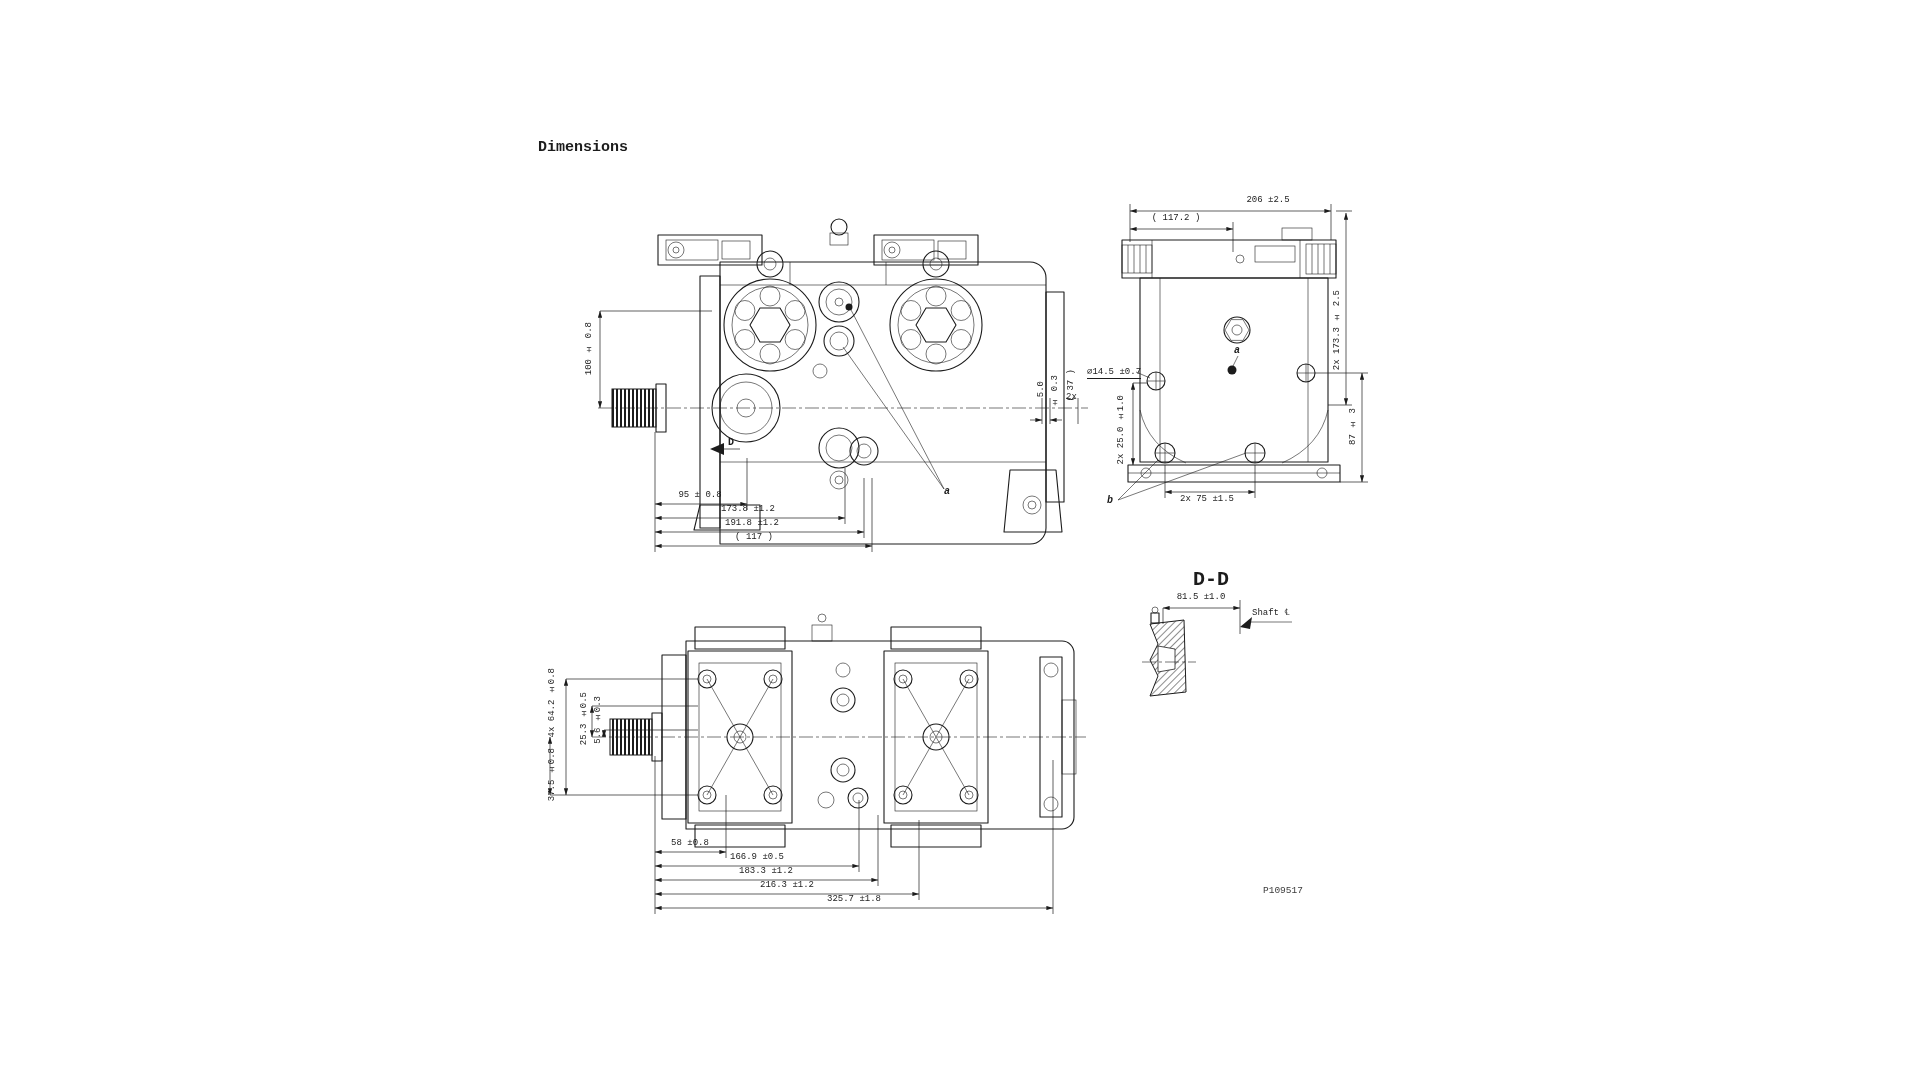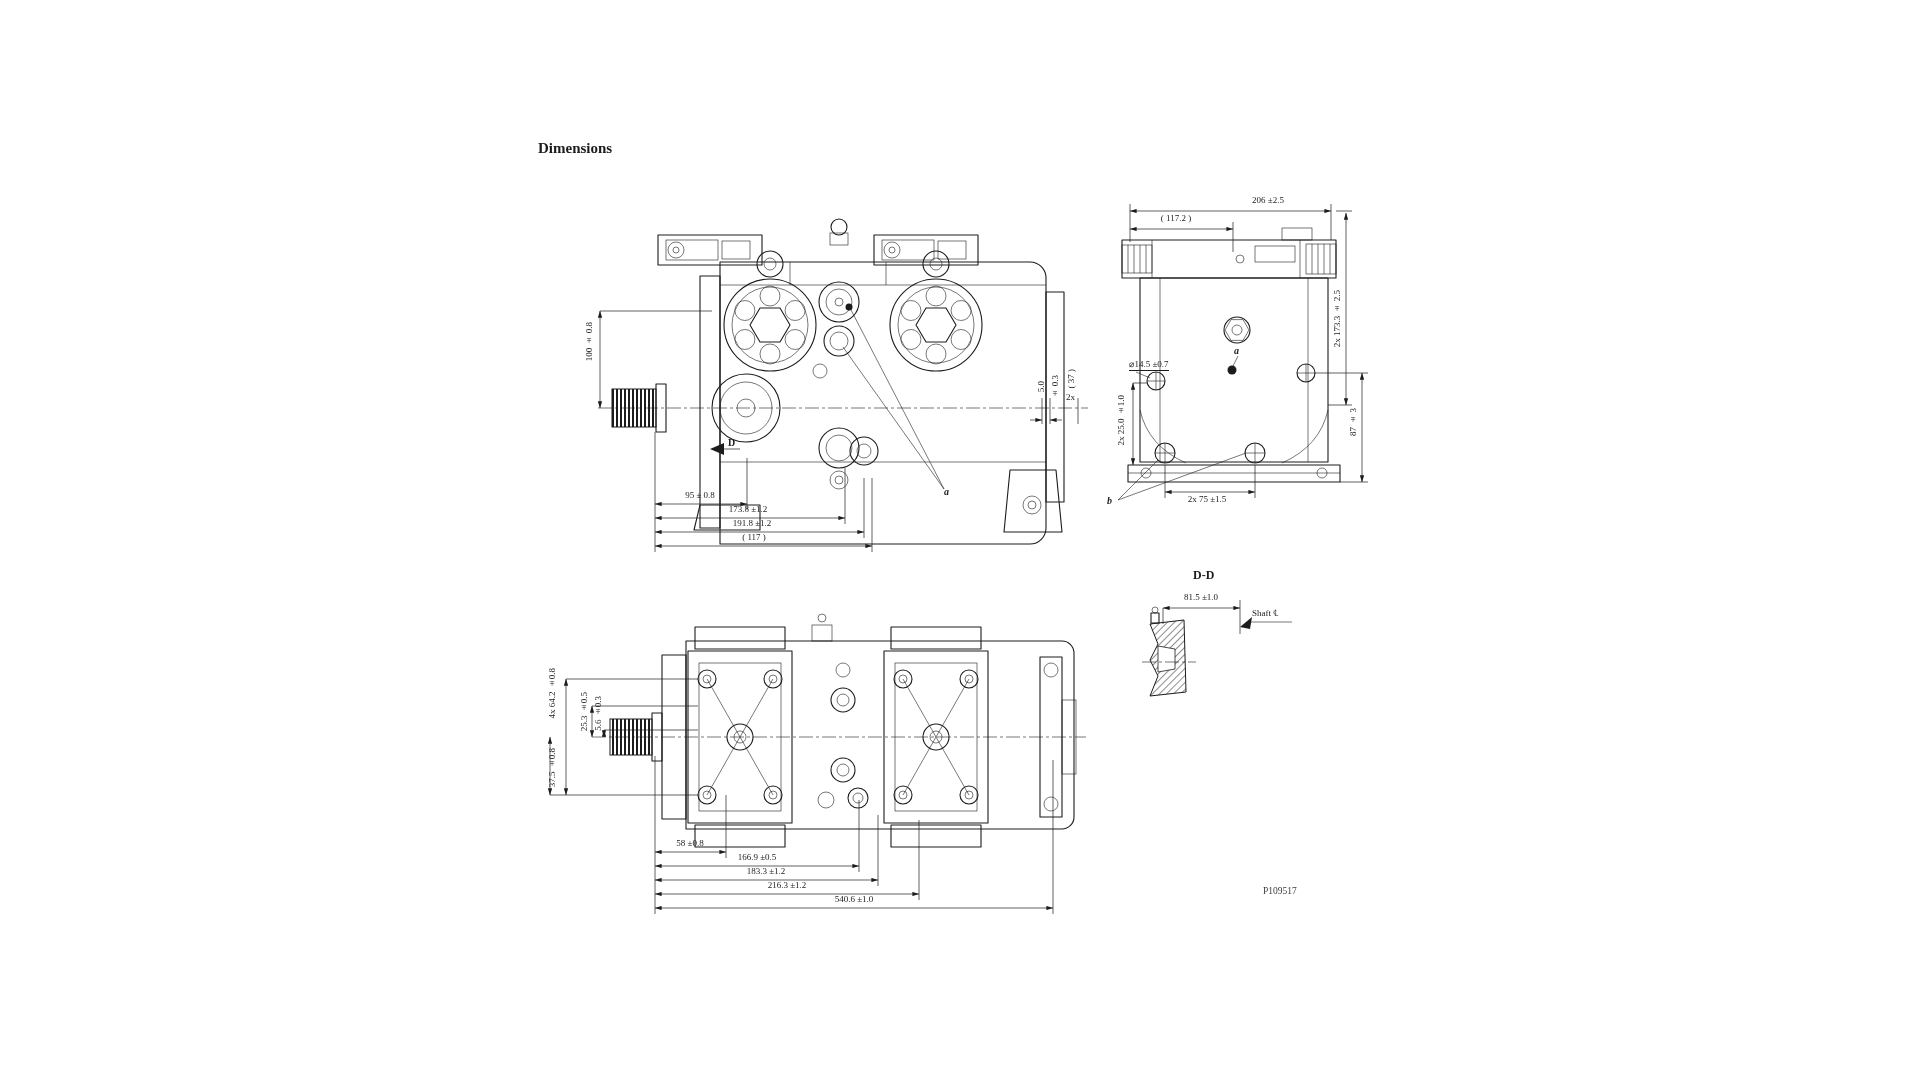--- a/index.html
+++ b/index.html
@@ -4,7 +4,7 @@
 <style>
   html,body{margin:0;padding:0;background:#fff;}
   #stage{position:relative;width:1920px;height:1080px;background:#fff;overflow:hidden;
-         font-family:Liberation Serif, serif;color:#1c1c1c;}
+         font-family:Liberation Mono, monospace;color:#1c1c1c;}
   #art{position:absolute;left:0;top:0;}
   .o{fill:none;stroke:#1c1c1c;stroke-width:1.1;stroke-linejoin:round;}
   .tn{fill:none;stroke:#1c1c1c;stroke-width:0.6;}

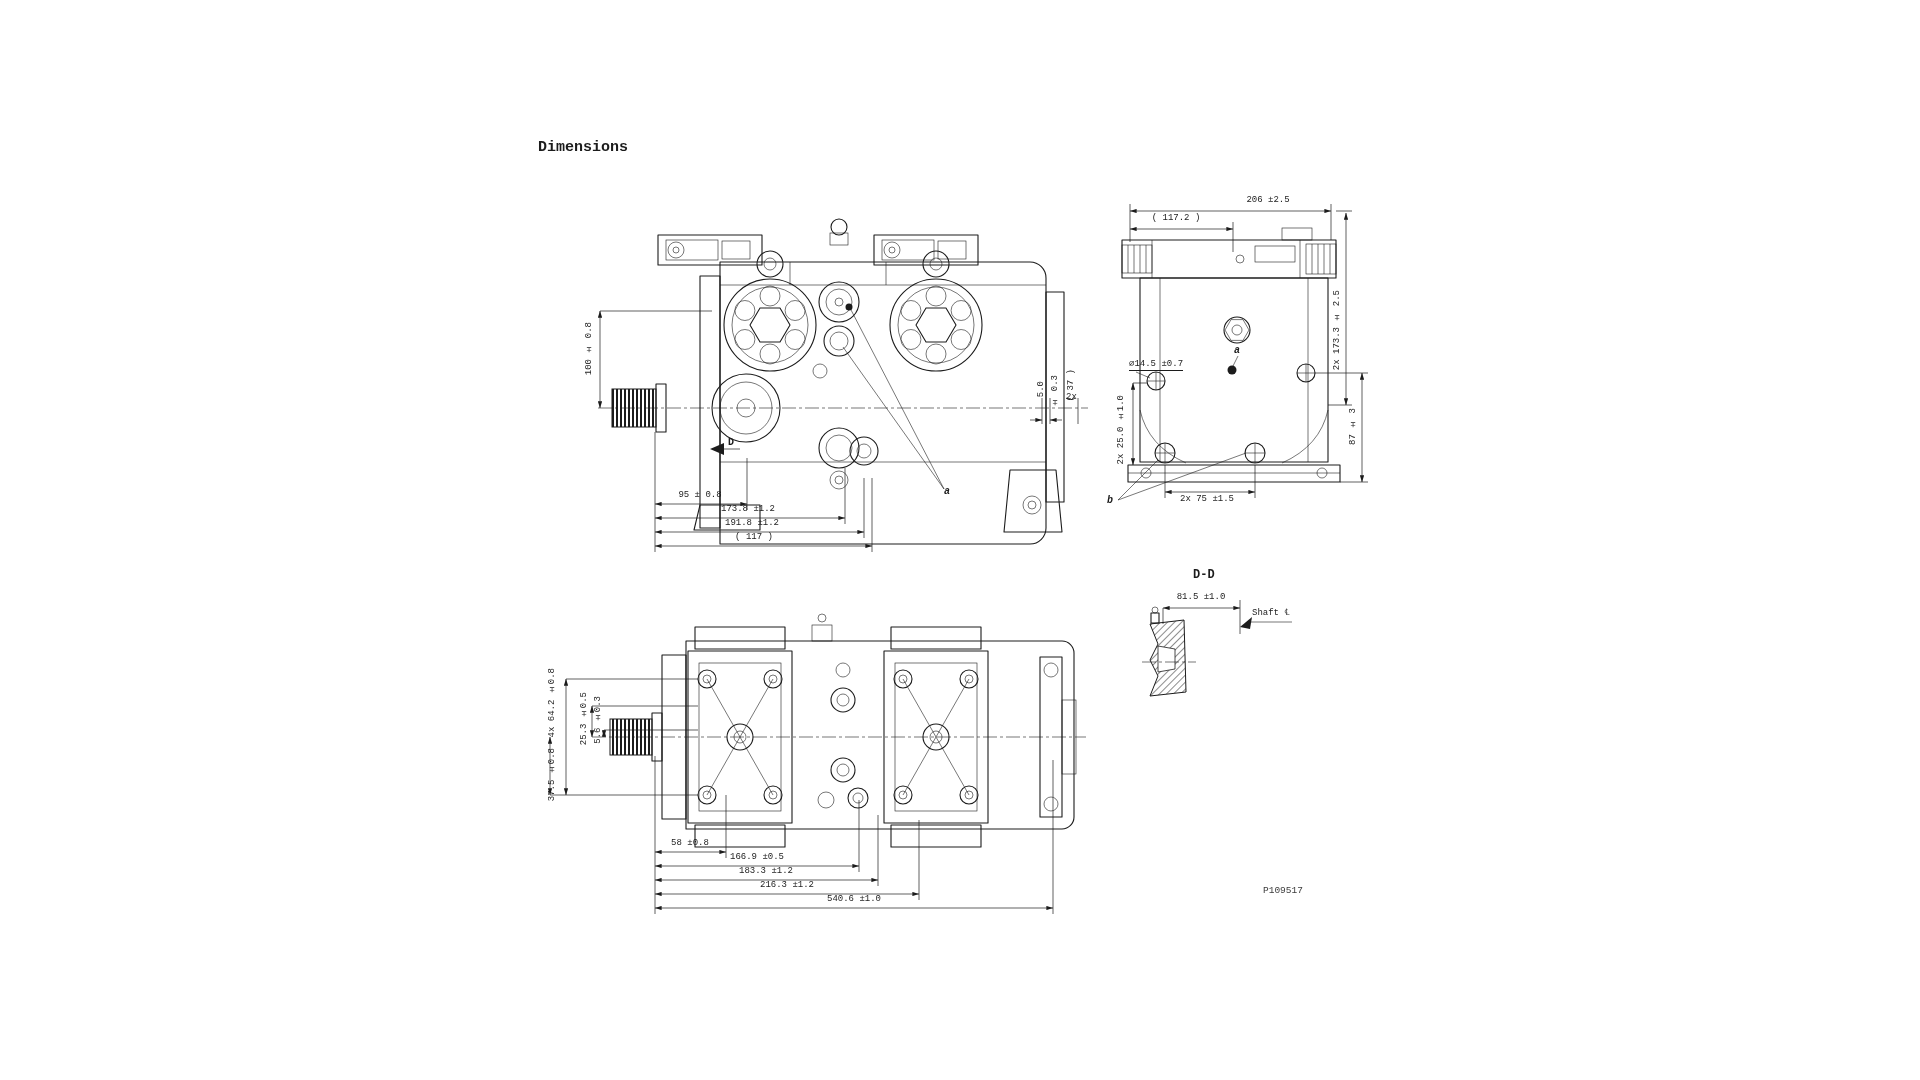--- a/index.html
+++ b/index.html
@@ -374,7 +374,7 @@
   <div class="lab ctr" style="left:1268px;top:196px;">206 ±2.5</div>
   <div class="lab ctr" style="left:1176px;top:214px;">( 117.2 )</div>
   <div class="lab" style="left:1066px;top:349px;margin-top:44px;">2x</div>
-  <div class="lab u" style="left:1087px;top:360px;margin-left:42px;">⌀14.5 ±0.7</div>
+  <div class="lab u" style="left:1087px;top:368px;">⌀14.5 ±0.7</div>
   <div class="vlab" style="left:1117px;top:395px;">2x 25.0 ±1.0</div>
   <div class="lab t10 b i" style="left:1234px;top:345px;">a</div>
   <div class="lab t10 b i" style="left:1107px;top:495px;">b</div>

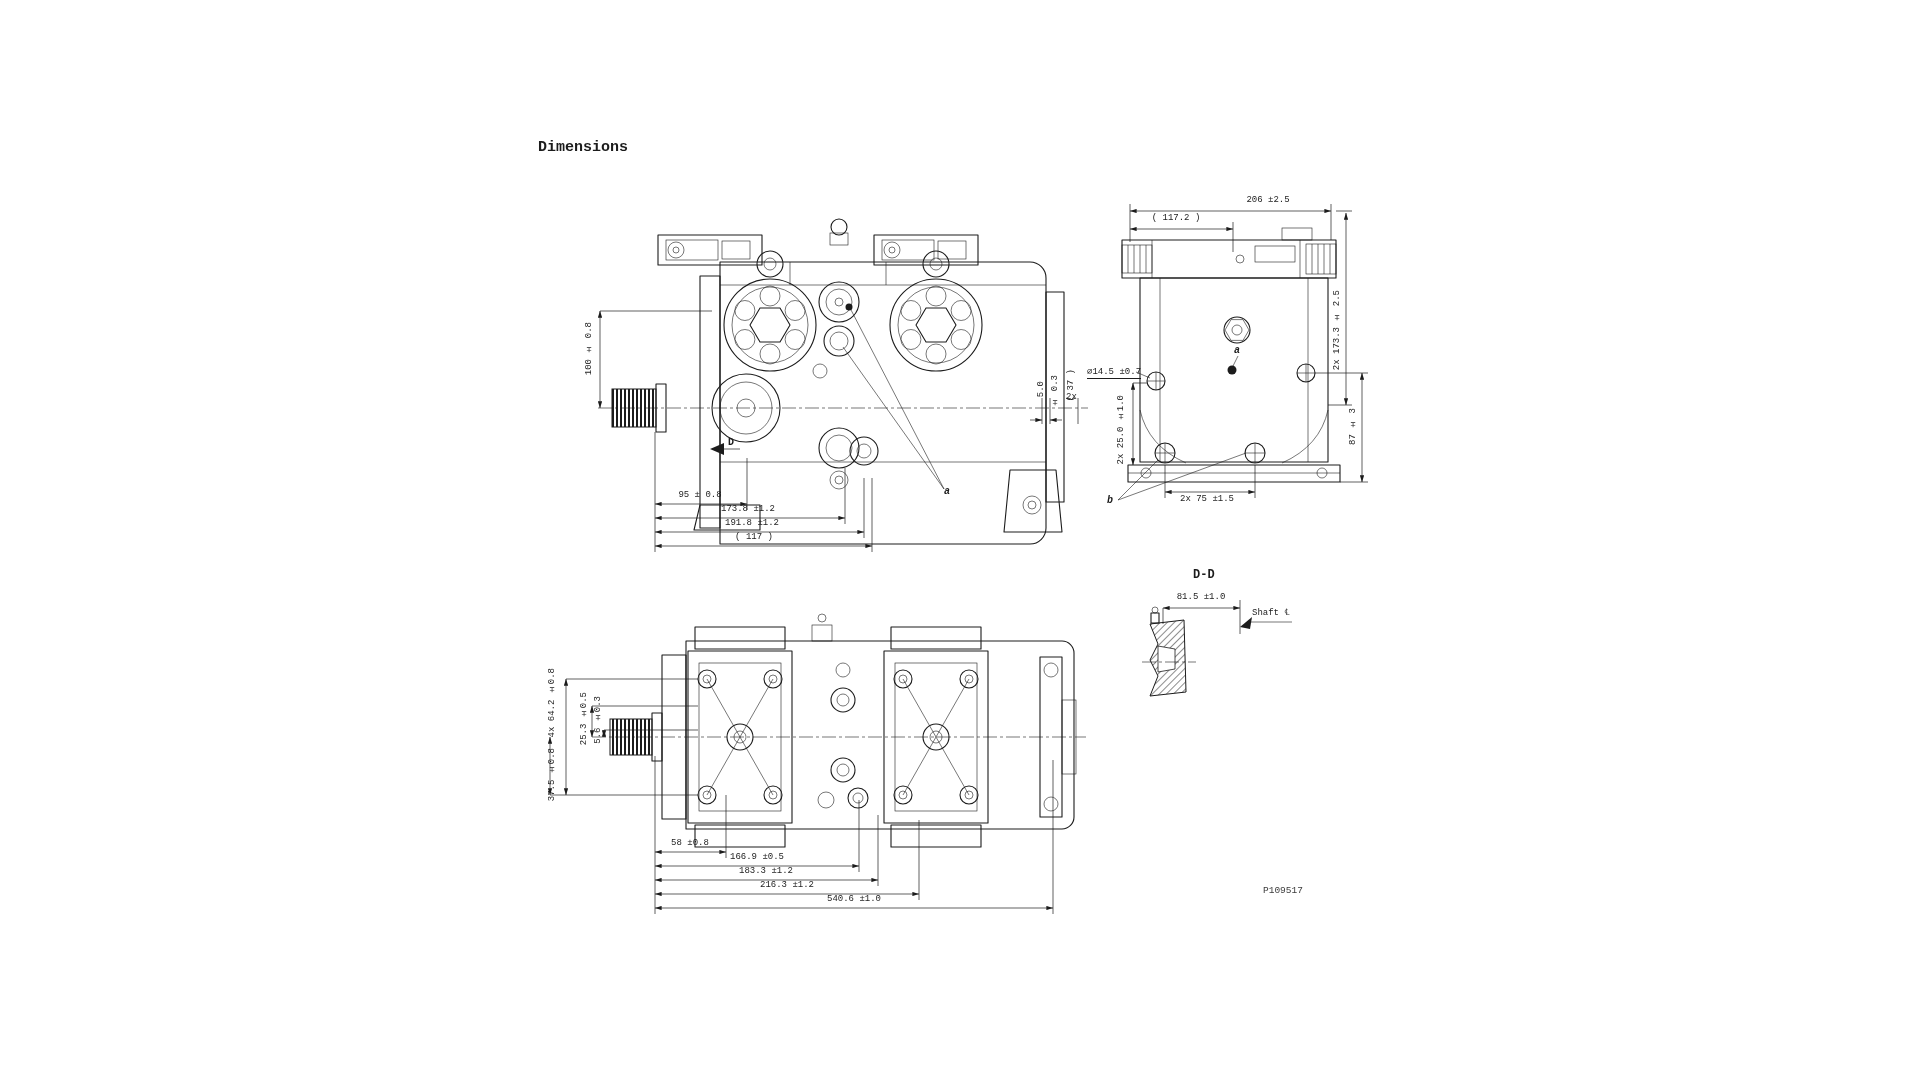--- a/index.html
+++ b/index.html
@@ -21,7 +21,7 @@
   .b{font-weight:bold;}
   .i{font-style:italic;}
   .t15{font-size:15px;}
-  .t14{font-size:12px;}
+  .t14{font-size:20px;}
   .t10{font-size:10px;}
   .u{border-bottom:1px solid #1c1c1c;}
   .pn{color:#3c3c3c;font-size:9.5px;padding-left:20px;}

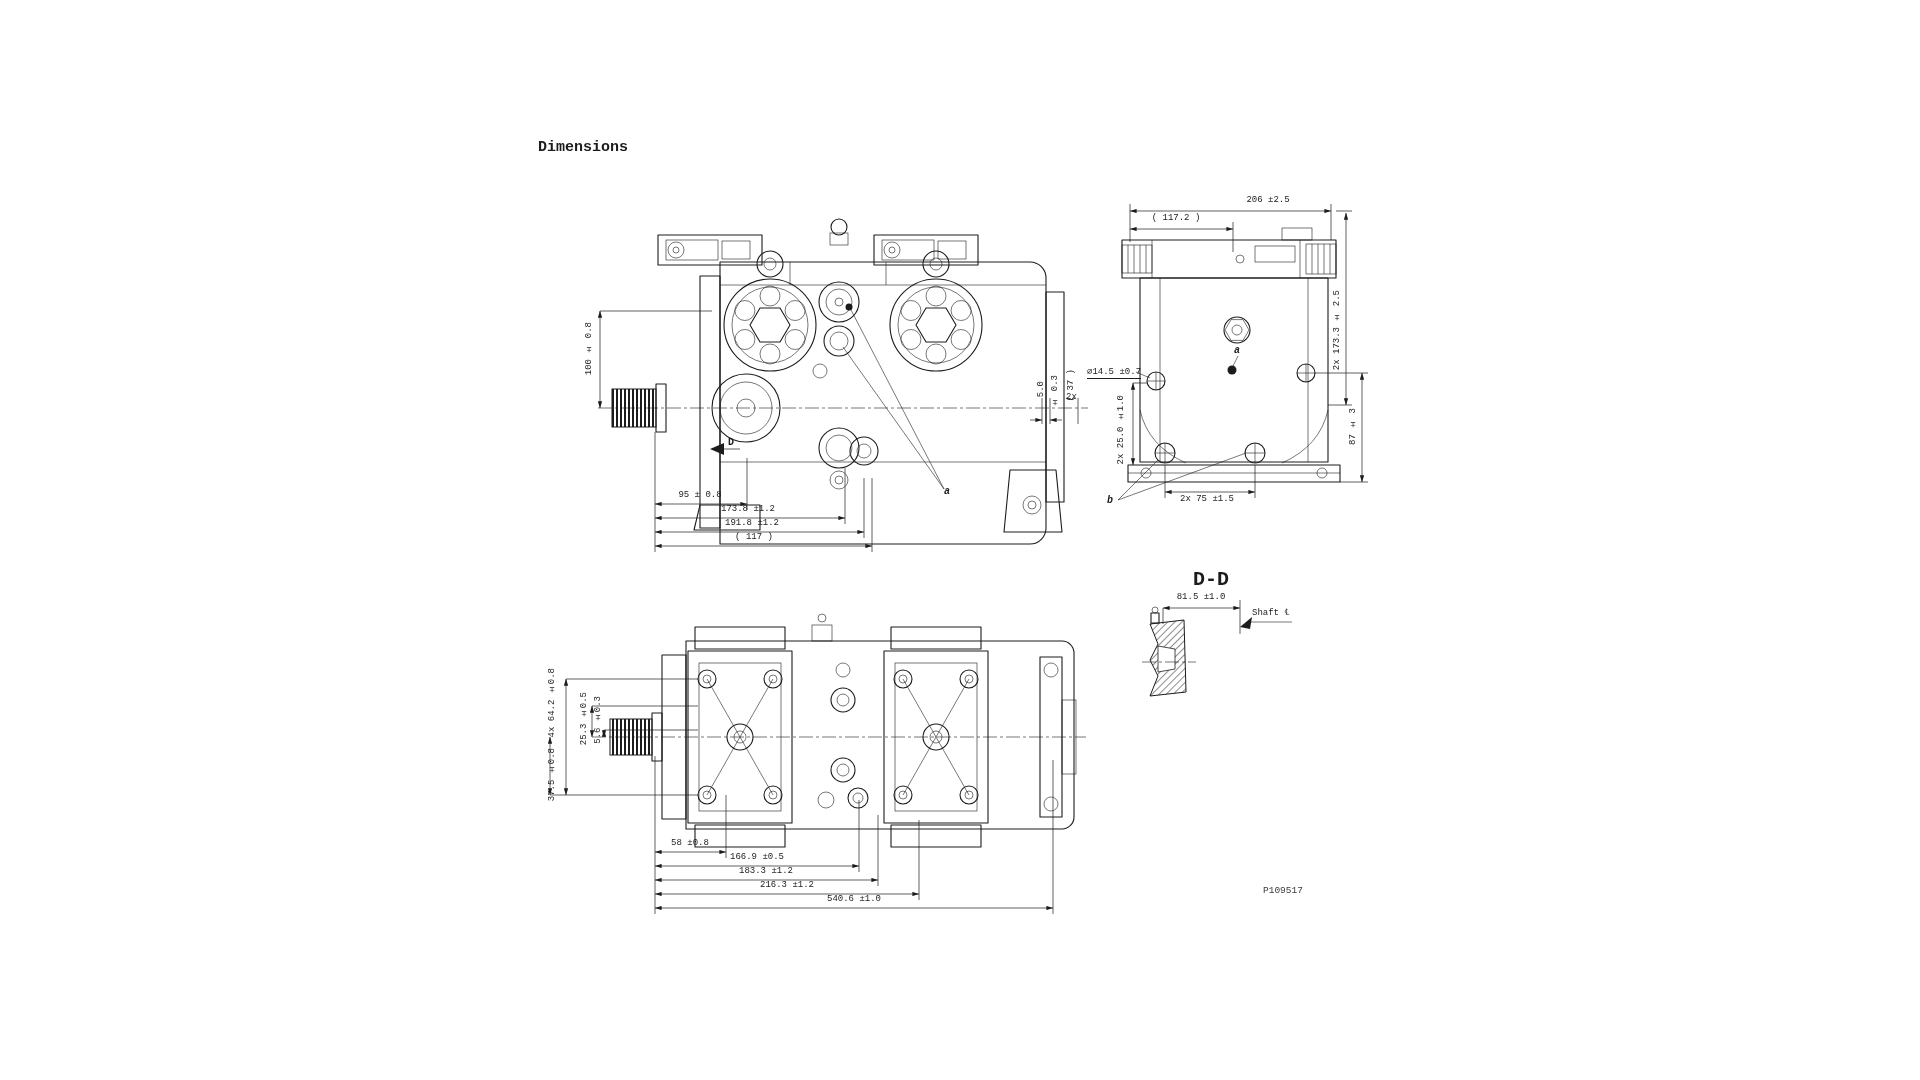--- a/index.html
+++ b/index.html
@@ -394,7 +394,7 @@
   <div class="lab ctr" style="left:757px;top:853px;">166.9 ±0.5</div>
   <div class="lab ctr" style="left:766px;top:867px;">183.3 ±1.2</div>
   <div class="lab ctr" style="left:787px;top:881px;">216.3 ±1.2</div>
-  <div class="lab ctr" style="left:854px;top:895px;">540.6 ±1.0</div>
+  <div class="lab ctr" style="left:854px;top:895px;">325.7 ±1.8</div>
 
   <div class="lab pn" style="left:1243px;top:886px;">P109517</div>
 </div>

